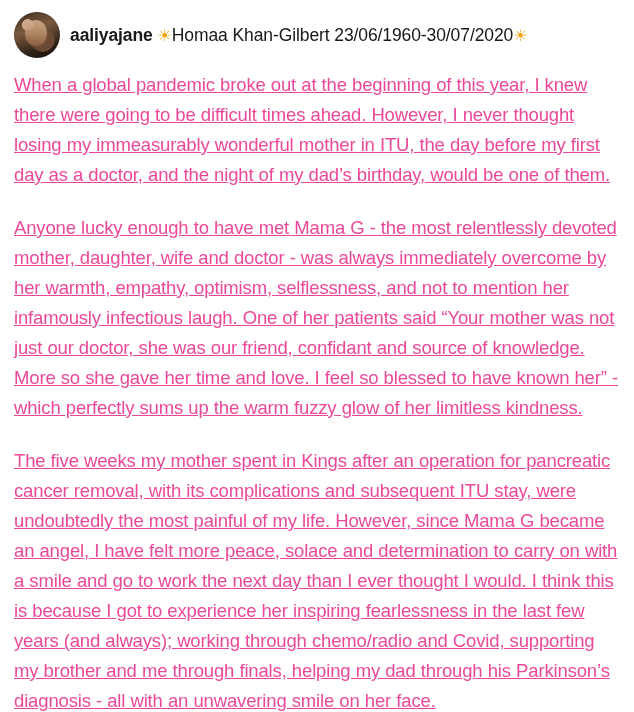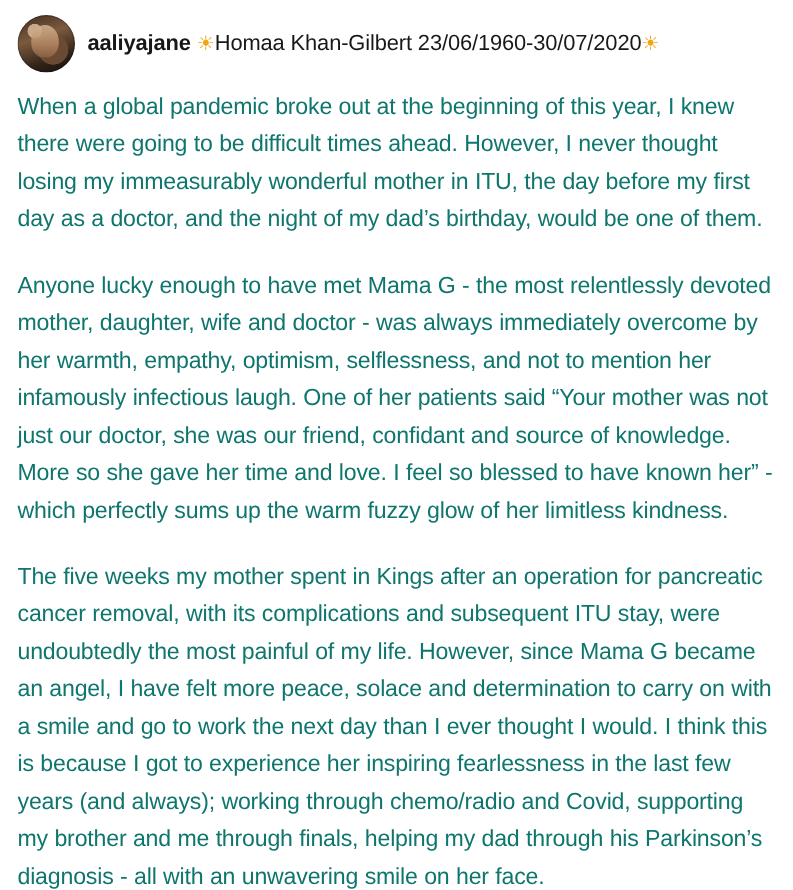--- a/index.html
+++ b/index.html
@@ -79,8 +79,9 @@
     font-size: 18.5px;
     line-height: 30px;
     letter-spacing: -0.15px;
-    color: #0f766e;
+    color: #ec4899;
     word-spacing: 0.2px;
+    text-decoration: underline;
   }
   .body-text p:last-child {
     margin-bottom: 0;

